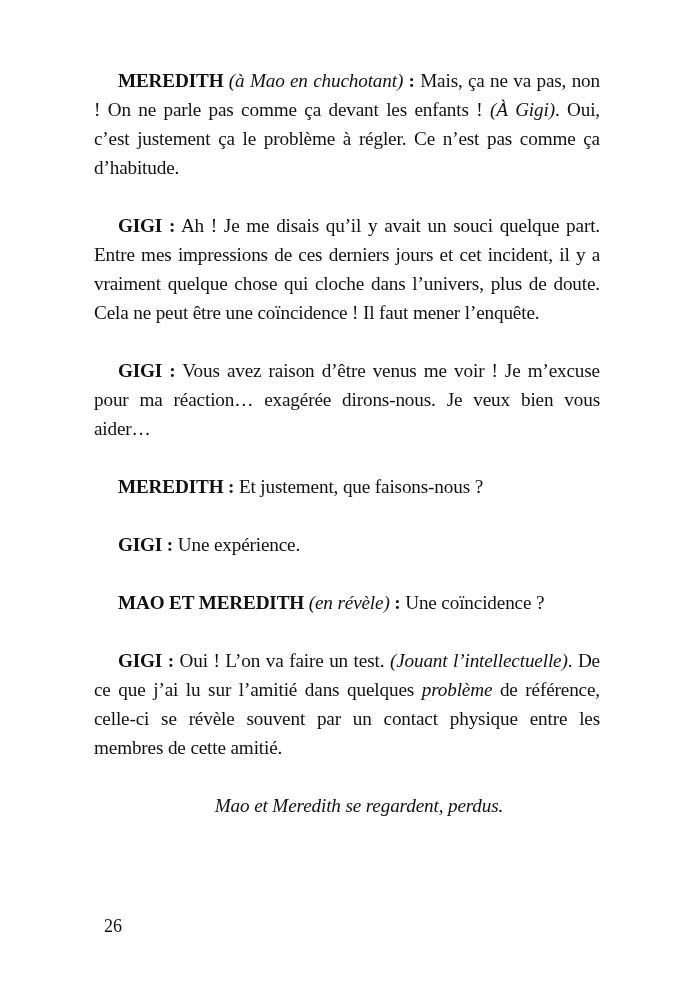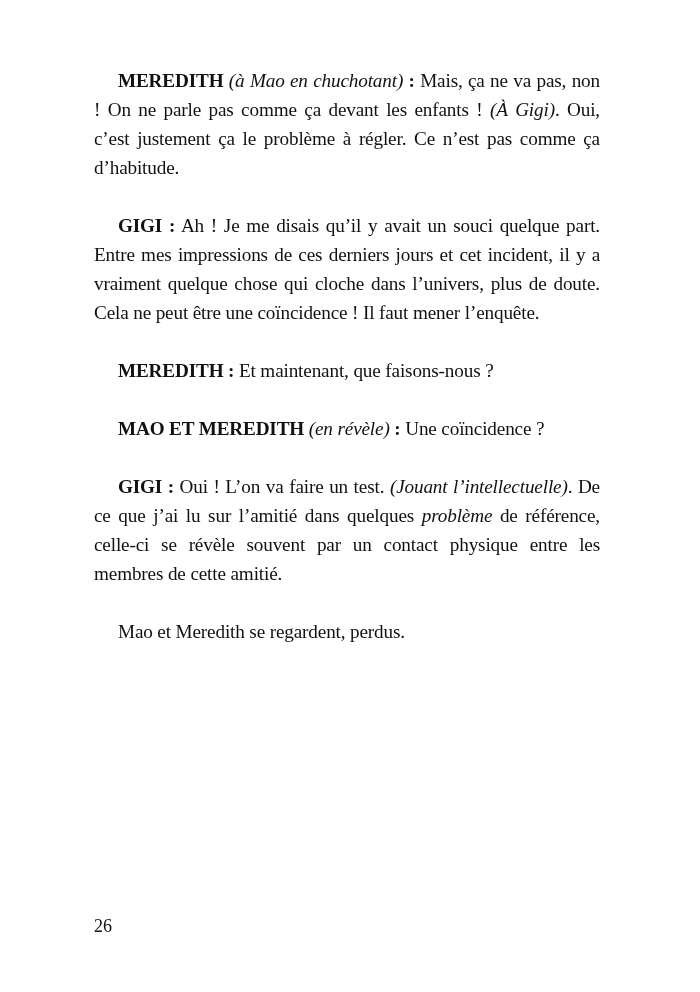--- a/index.html
+++ b/index.html
@@ -65,6 +65,10 @@
   </p>
 
 
+  <p class="para">
+    <span class="speaker">GIGI :</span>
+    <span>Vous avez raison d’être venus me voir ! Je m’excuse pour ma réaction… exagérée dirons-nous. Je veux bien vous aider…</span>
+  </p>
 
   <p class="para single">
     <span class="speaker">MEREDITH :</span>

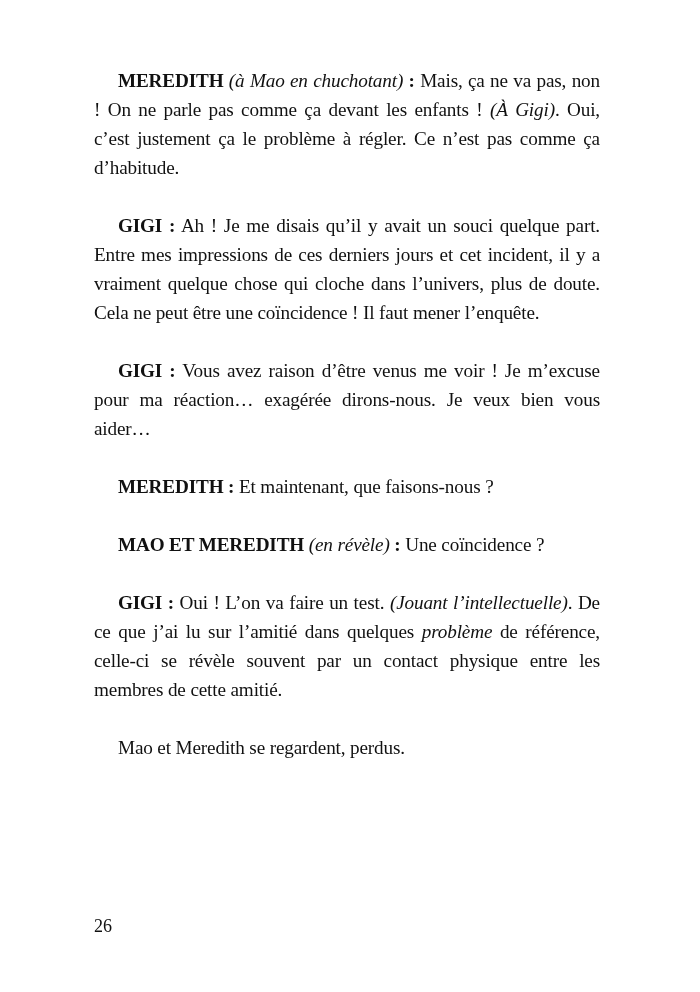--- a/index.html
+++ b/index.html
@@ -72,7 +72,7 @@
 
   <p class="para single">
     <span class="speaker">MEREDITH :</span>
-    <span>Et maintenant, que faisons-nous ?</span>
+    <span>Et justement, que faisons-nous ?</span>
   </p>
 
 

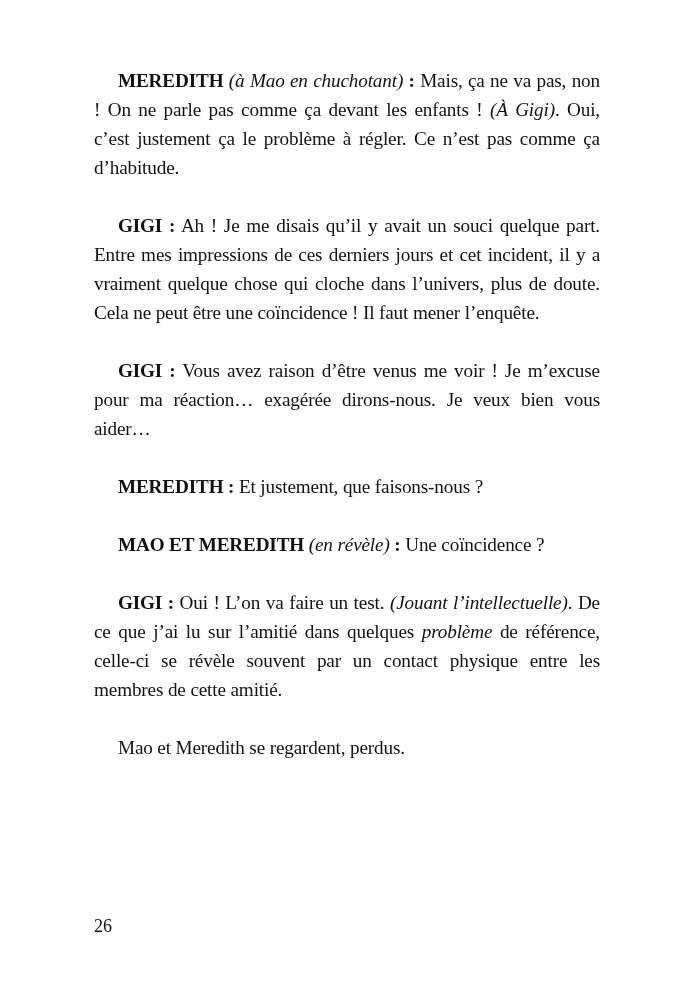--- a/index.html
+++ b/index.html
@@ -75,6 +75,10 @@
     <span>Et justement, que faisons-nous ?</span>
   </p>
 
+  <p class="para single">
+    <span class="speaker">GIGI :</span>
+    <span>Une expérience.</span>
+  </p>
 
   <p class="para single">
     <span class="speaker">MAO ET MEREDITH</span>

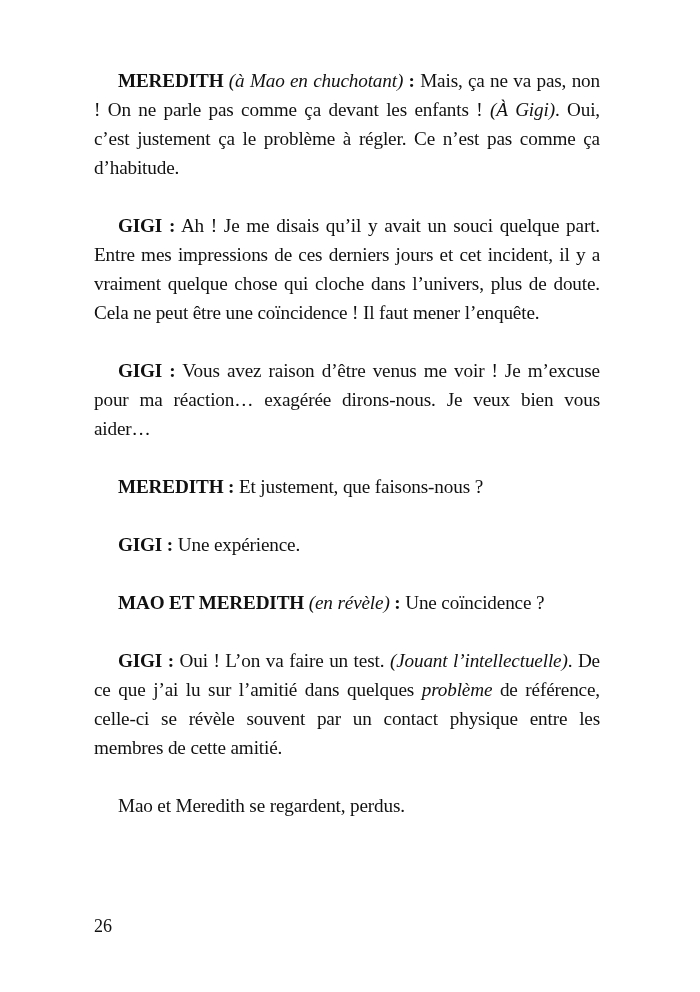--- a/index.html
+++ b/index.html
@@ -39,7 +39,8 @@
       font-style: italic;
     }
     .direction {
-      text-align: left;
+      font-style: italic;
+      text-align: center;
     }
     .page-number {
       position: absolute;

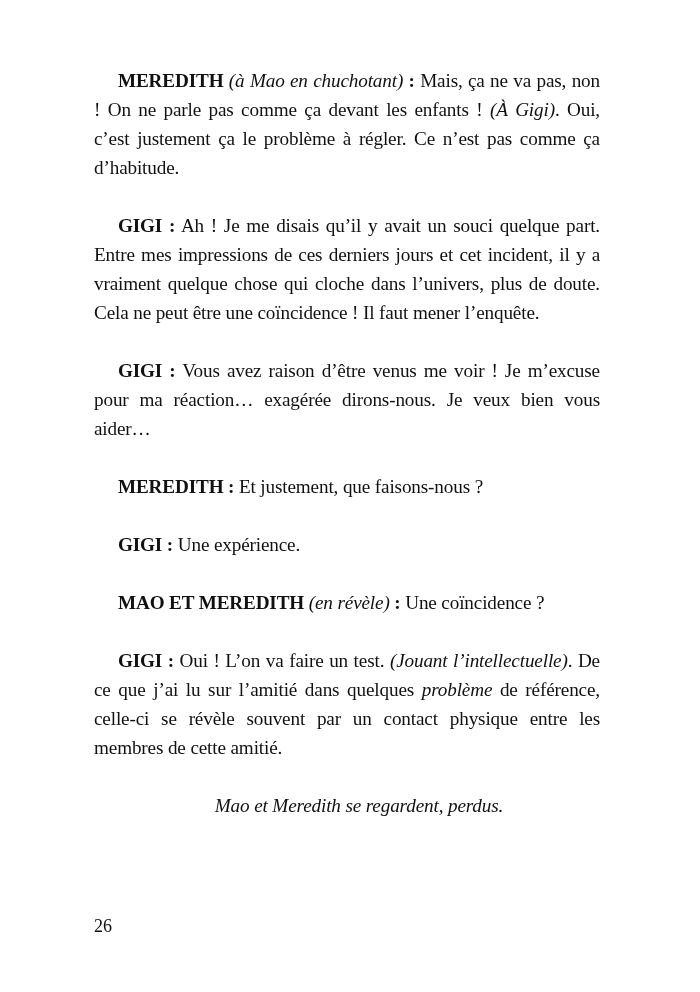--- a/index.html
+++ b/index.html
@@ -44,7 +44,7 @@
     }
     .page-number {
       position: absolute;
-      left: 94px;
+      left: 104px;
       top: 914px;
       font-size: 18px;
       line-height: 24px;

